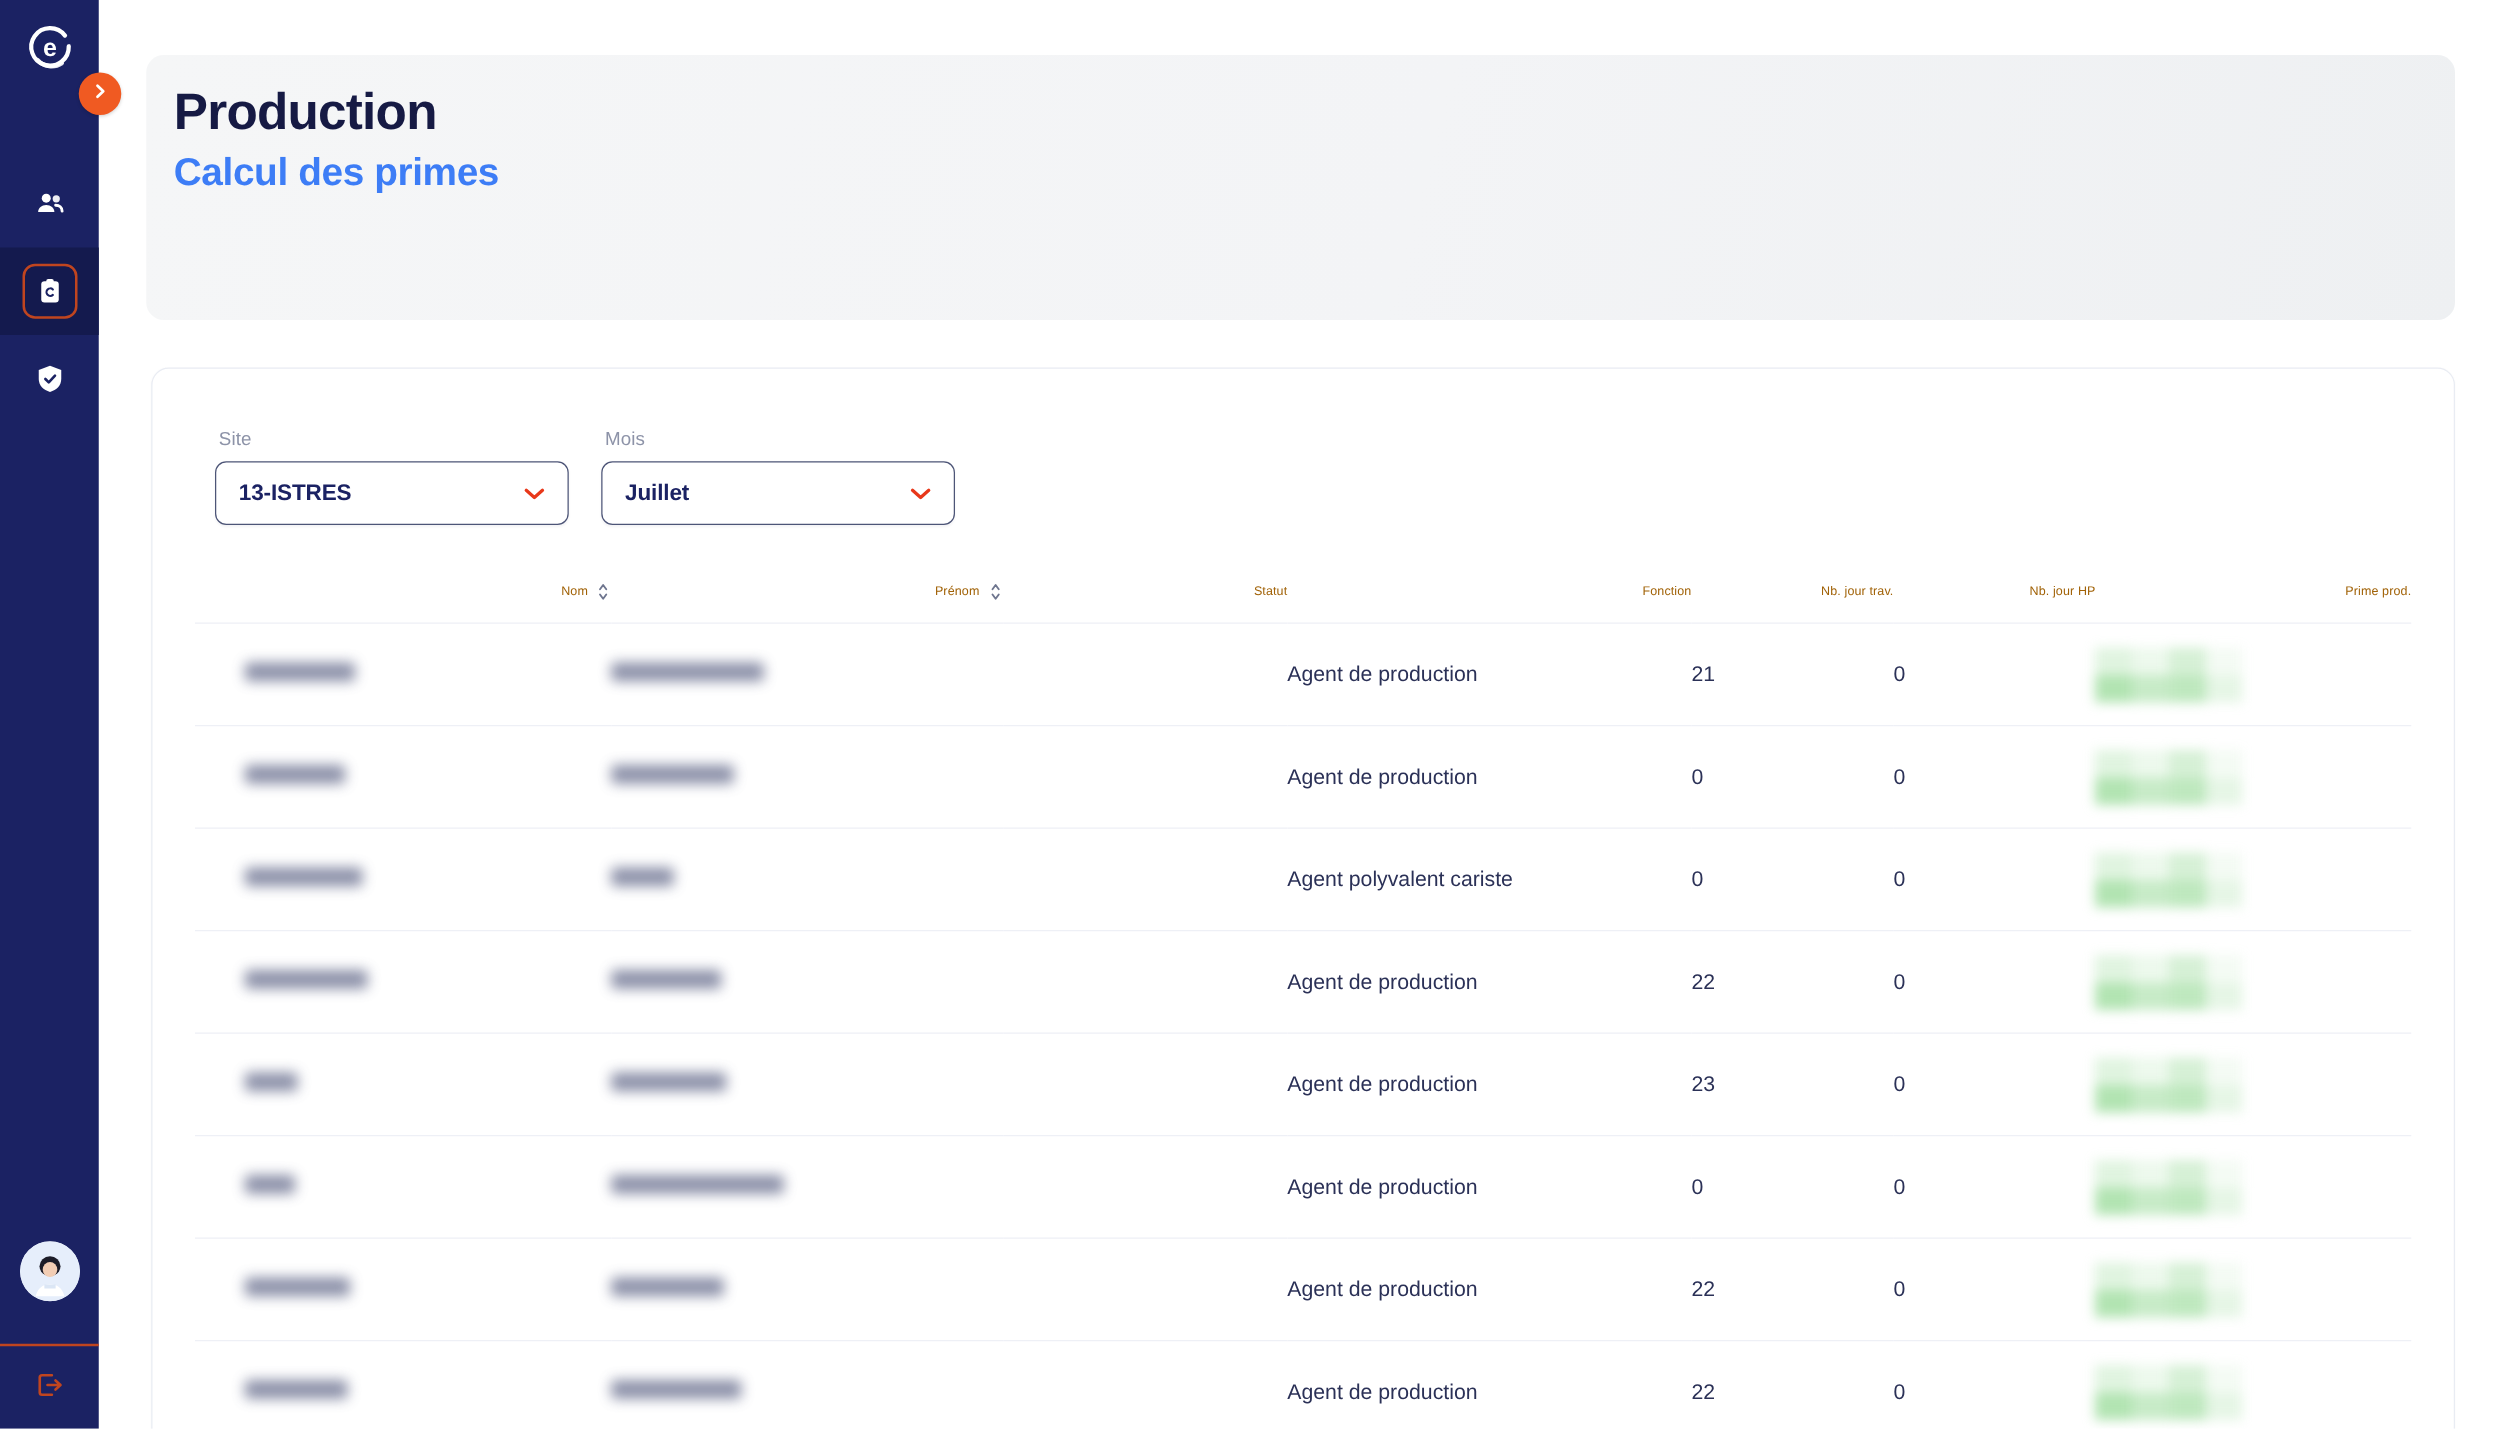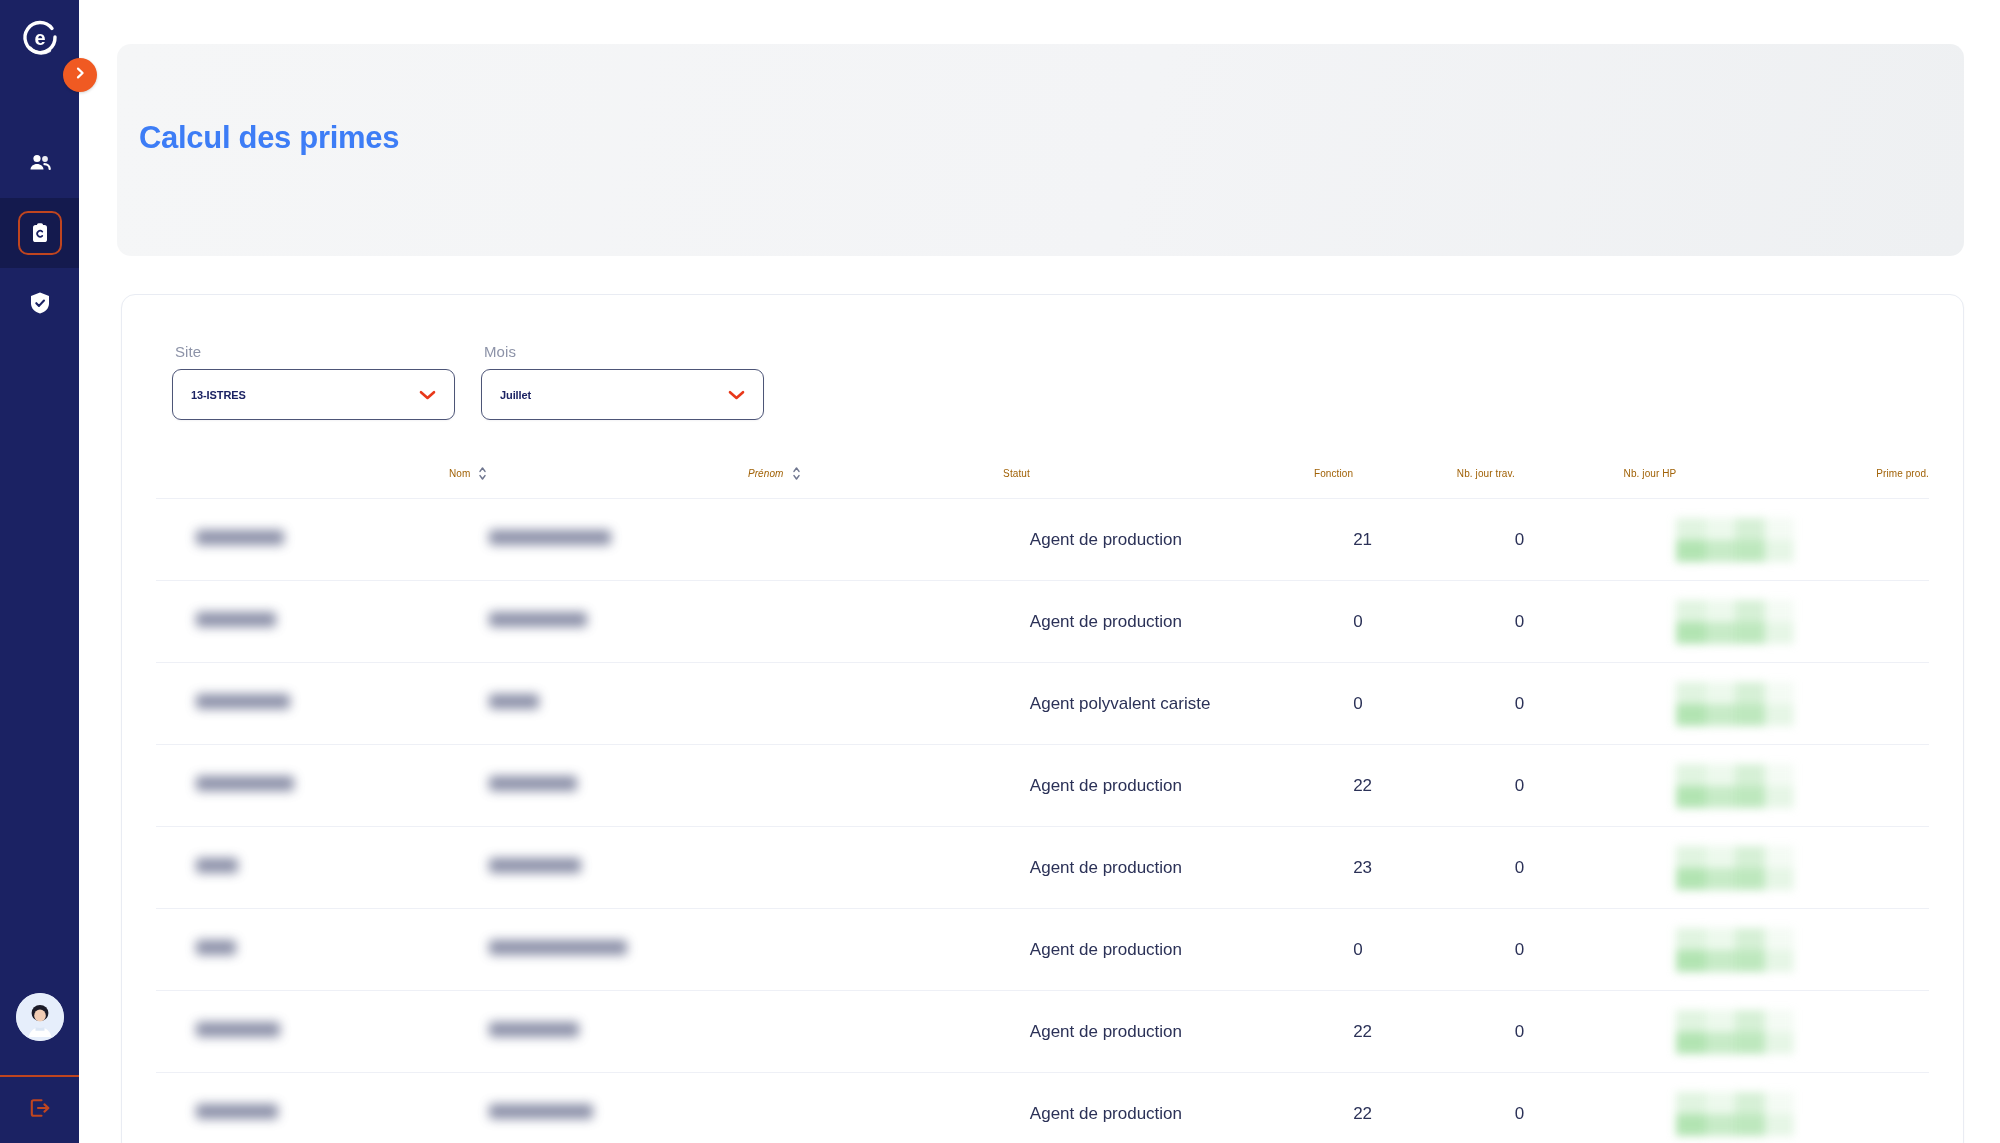--- a/index.html
+++ b/index.html
@@ -364,6 +364,7 @@
   <main class="main">
 
     <section class="header-card"></section>
+    <h1 class="header-title">Production</h1>
     <h2 class="header-subtitle">Calcul des primes</h2>
 
     <section class="content-card">

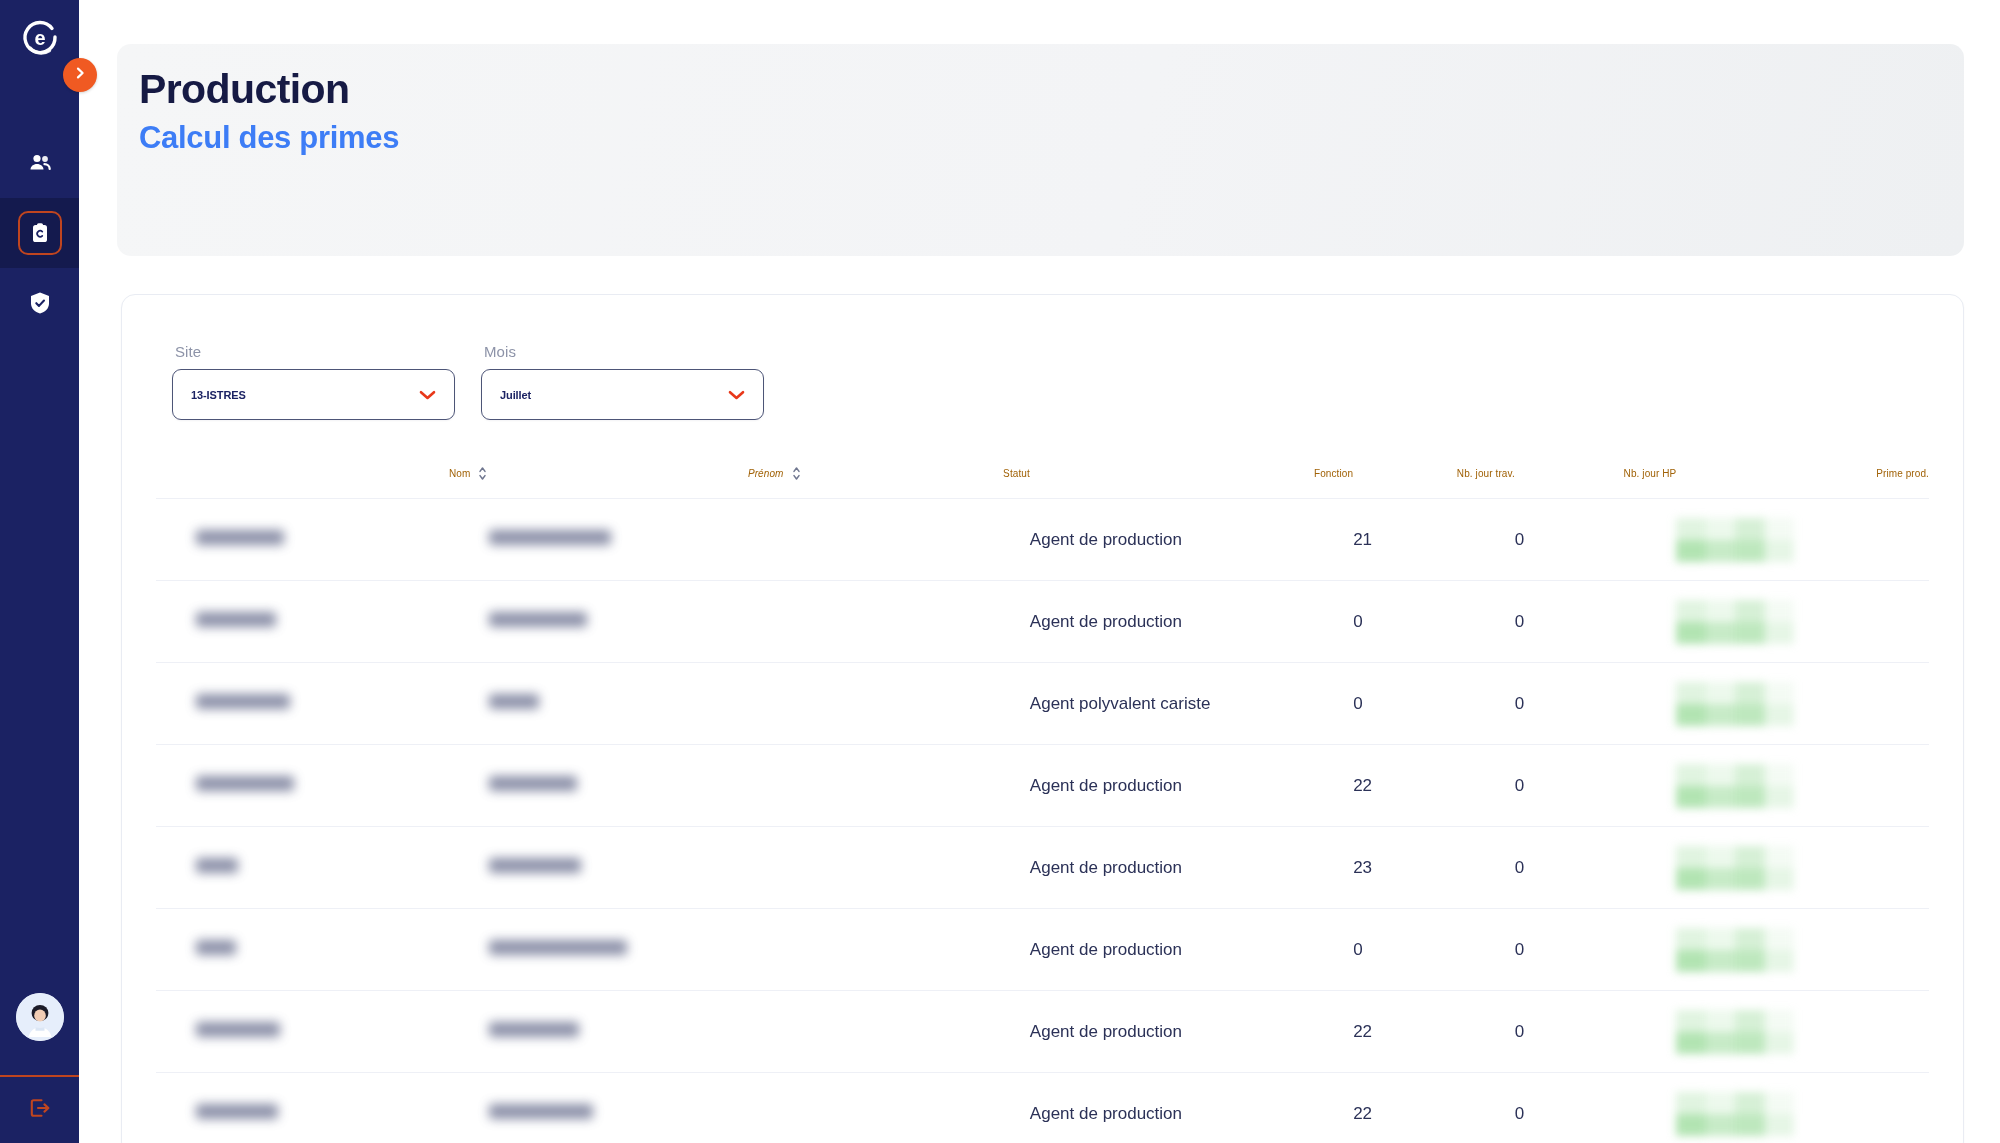--- a/index.html
+++ b/index.html
@@ -205,7 +205,7 @@
     box-shadow: 0 1px 2px rgba(22,26,68,.05);
   }
   .filter-value {
-    font-size: 11px;
+    font-size: 18px;
     font-weight: 700;
     color: #1b2263;
     letter-spacing: -.1px;

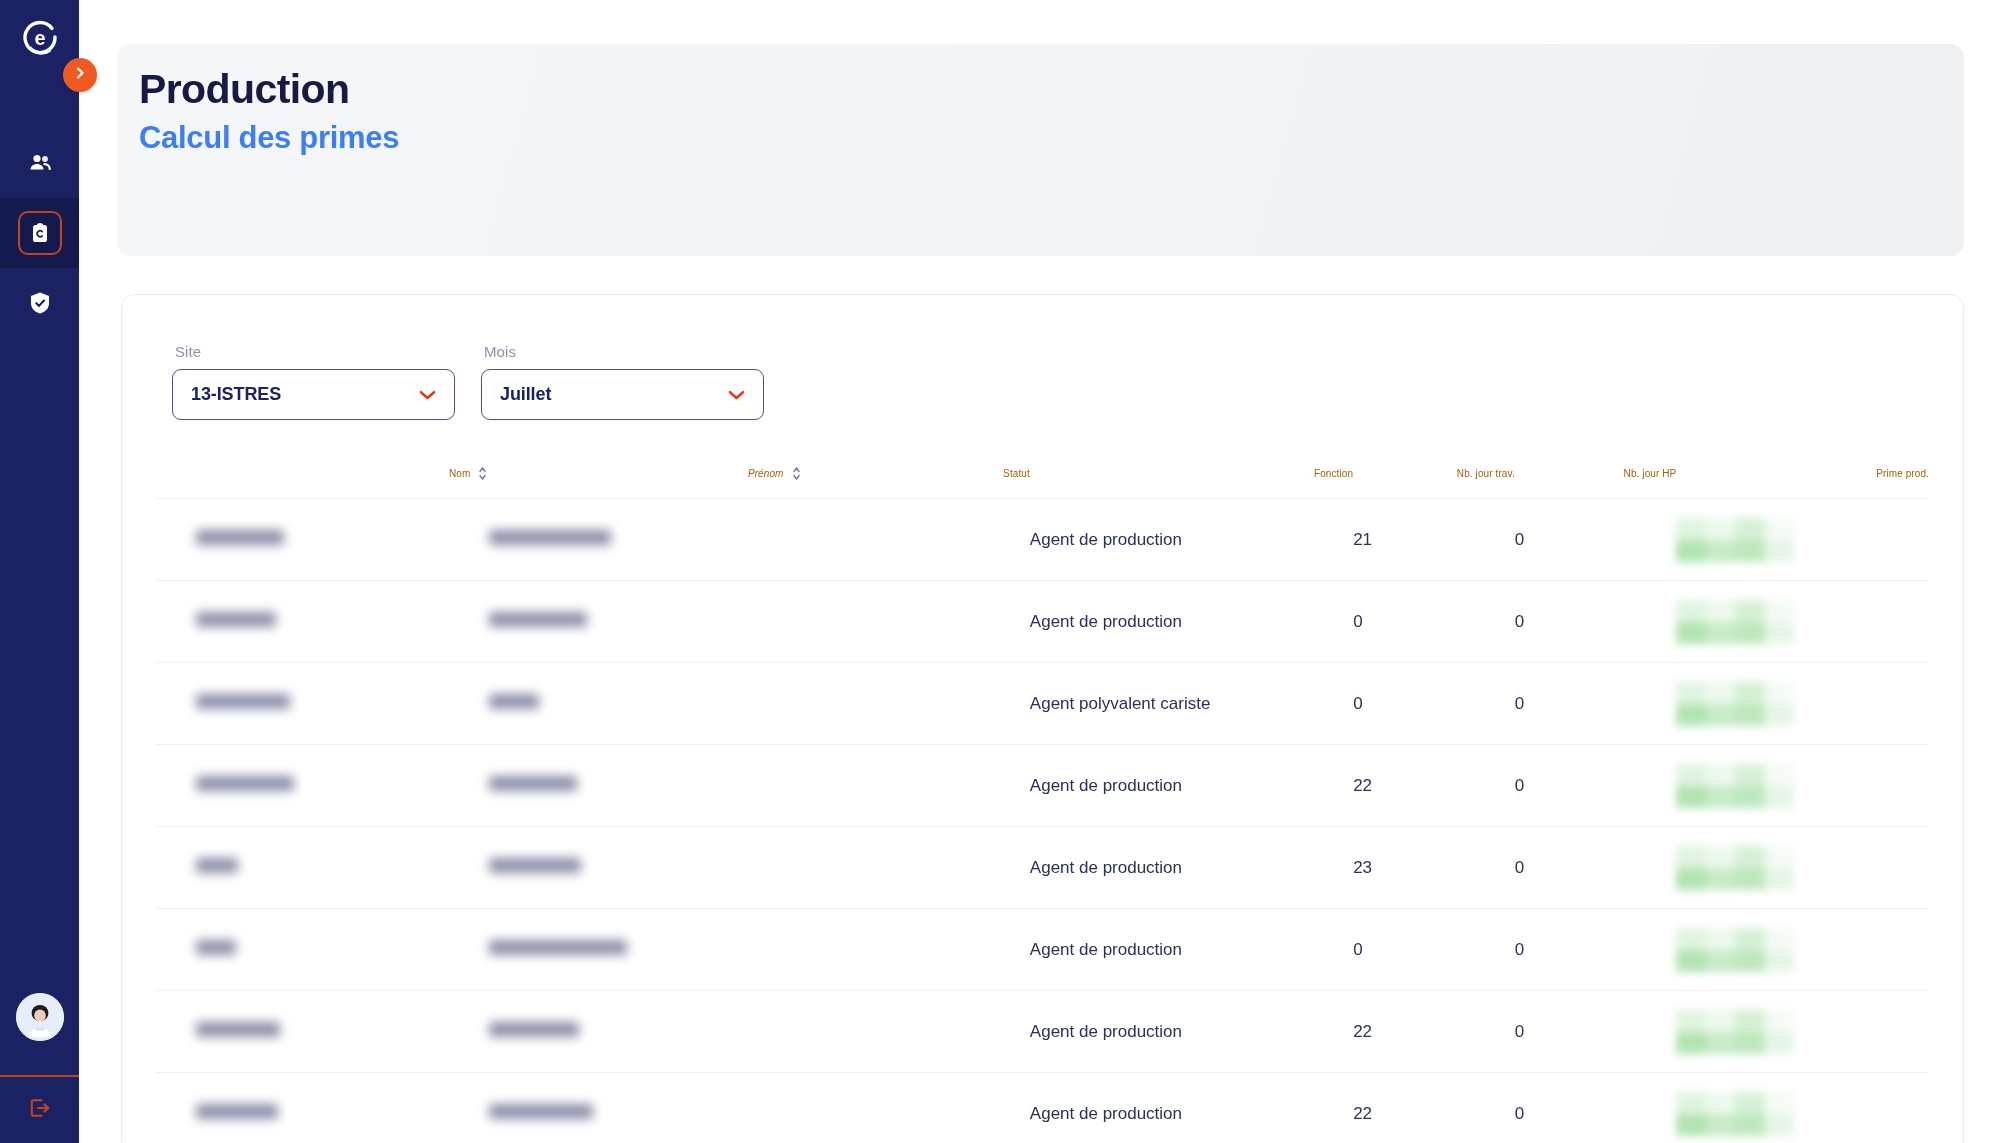--- a/index.html
+++ b/index.html
@@ -249,7 +249,7 @@
   }
 
   .col-nom     { width: 330px; padding-left: 40px !important; }
-  .col-prenom  { width: 310px; font-style: italic; }
+  .col-prenom  { width: 310px; }
   .col-statut  { width: 225px; }
   .col-fonction{ width: 320px; }
   .col-jt      { width: 160px; }

